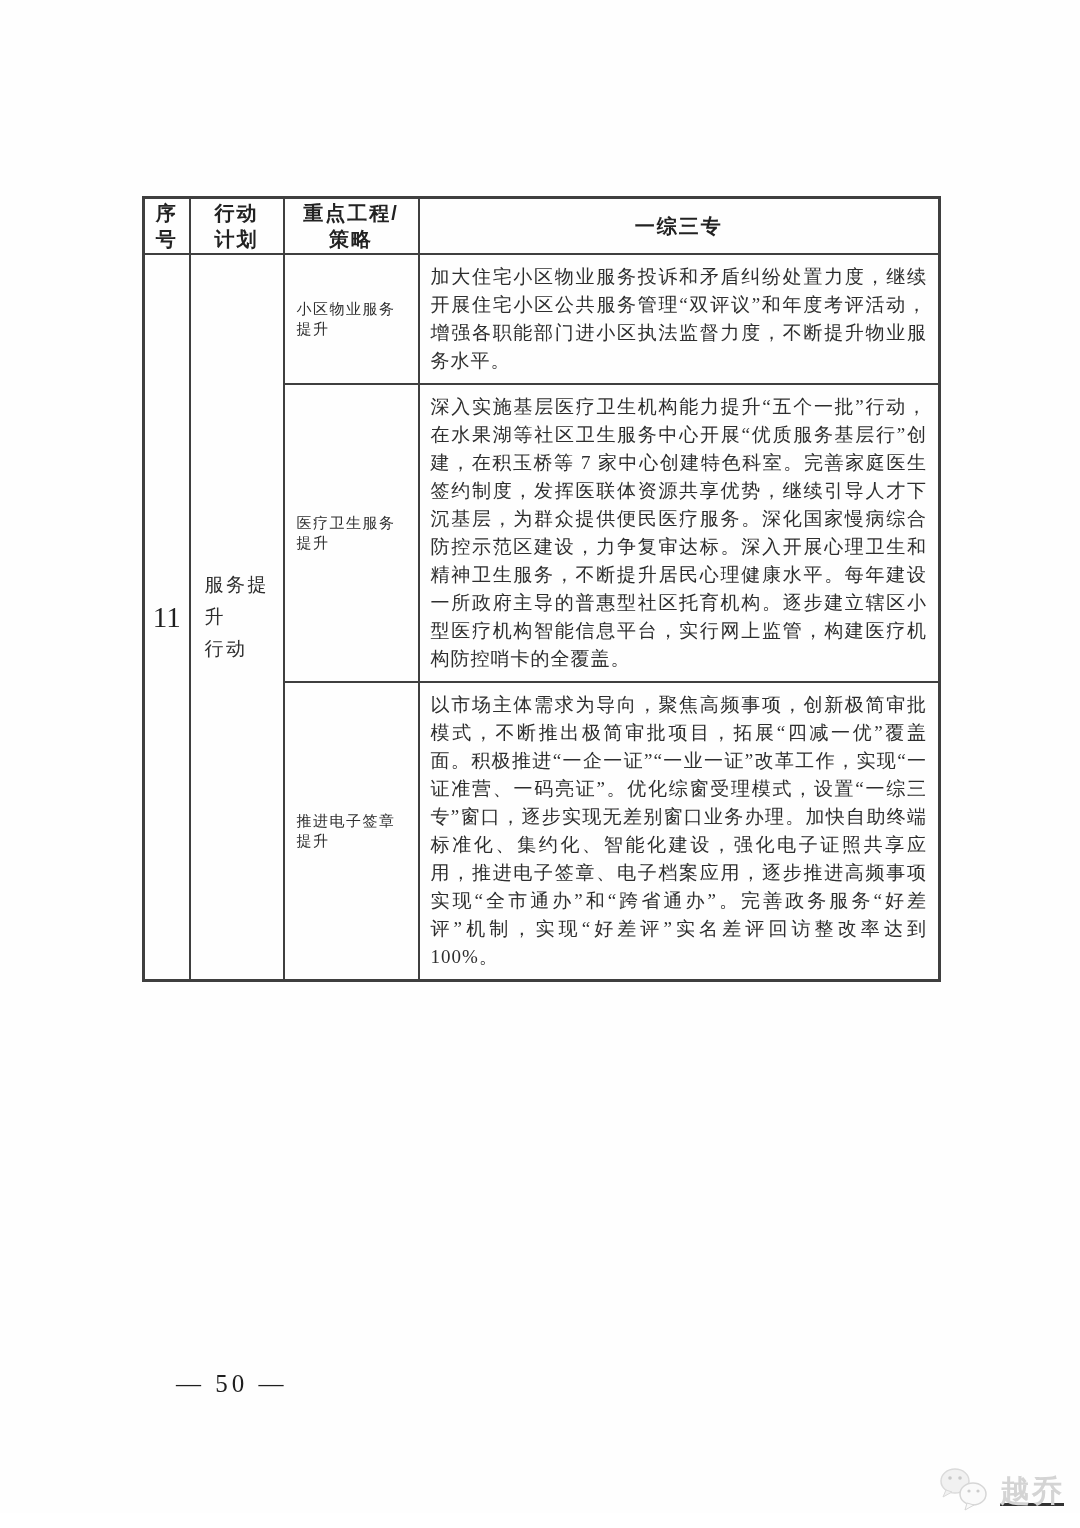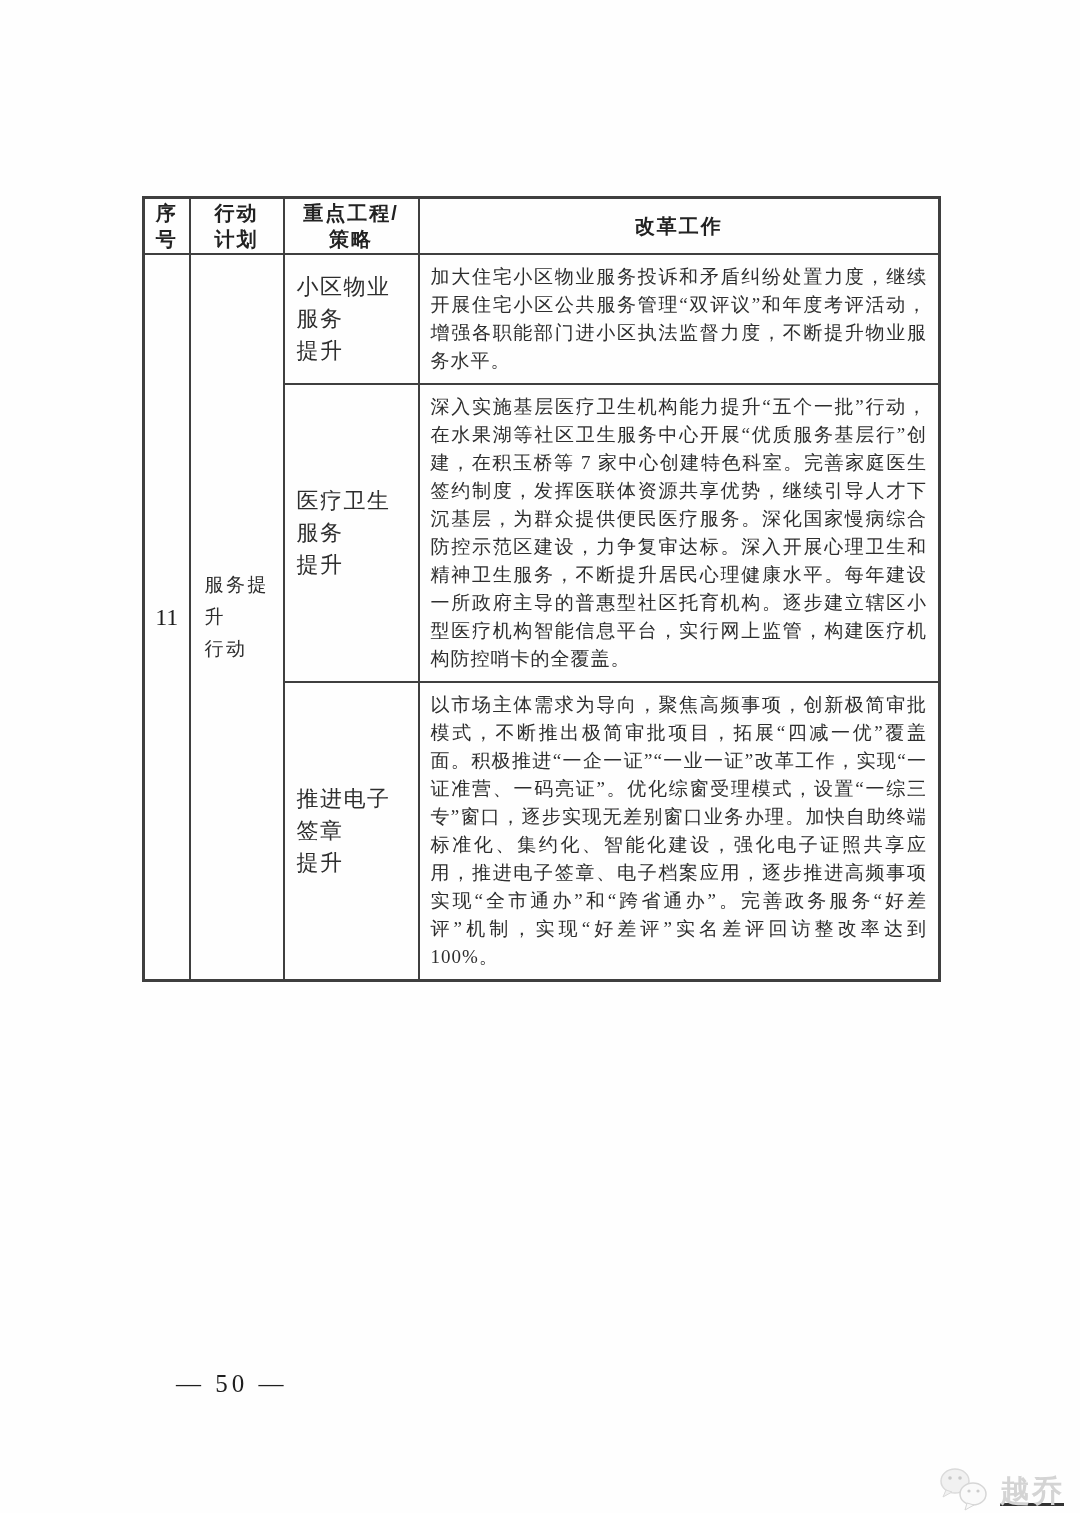--- a/index.html
+++ b/index.html
@@ -130,7 +130,7 @@
 计划</th>
         <th>重点工程/
 策略</th>
-        <th>改革工作</th>
+        <th>一综三专</th>
       </tr>
     </thead>
     <tbody>

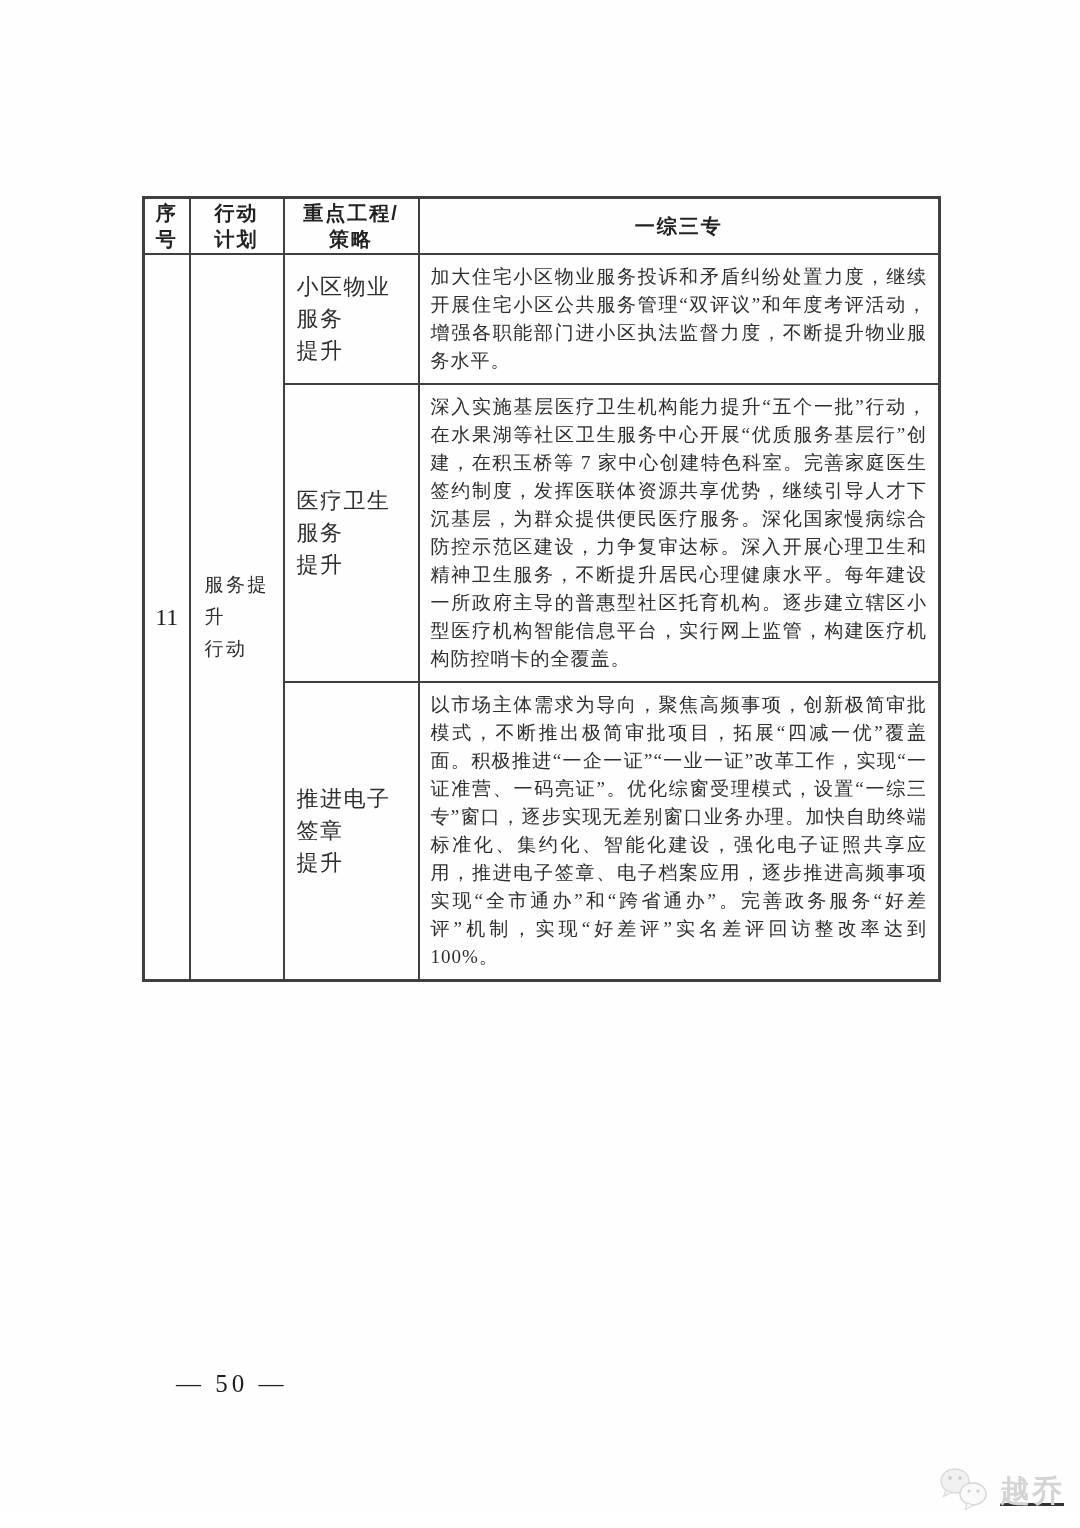--- a/index.html
+++ b/index.html
@@ -64,8 +64,8 @@
   }
   .c-strategy {
     padding: 0 6px 0 12px;
-    font-size: 22px;
-    line-height: 32px;
+    font-size: 15px;
+    line-height: 20px;
     letter-spacing: 1.5px;
     white-space: pre-line;
     color: #2e2e2e;

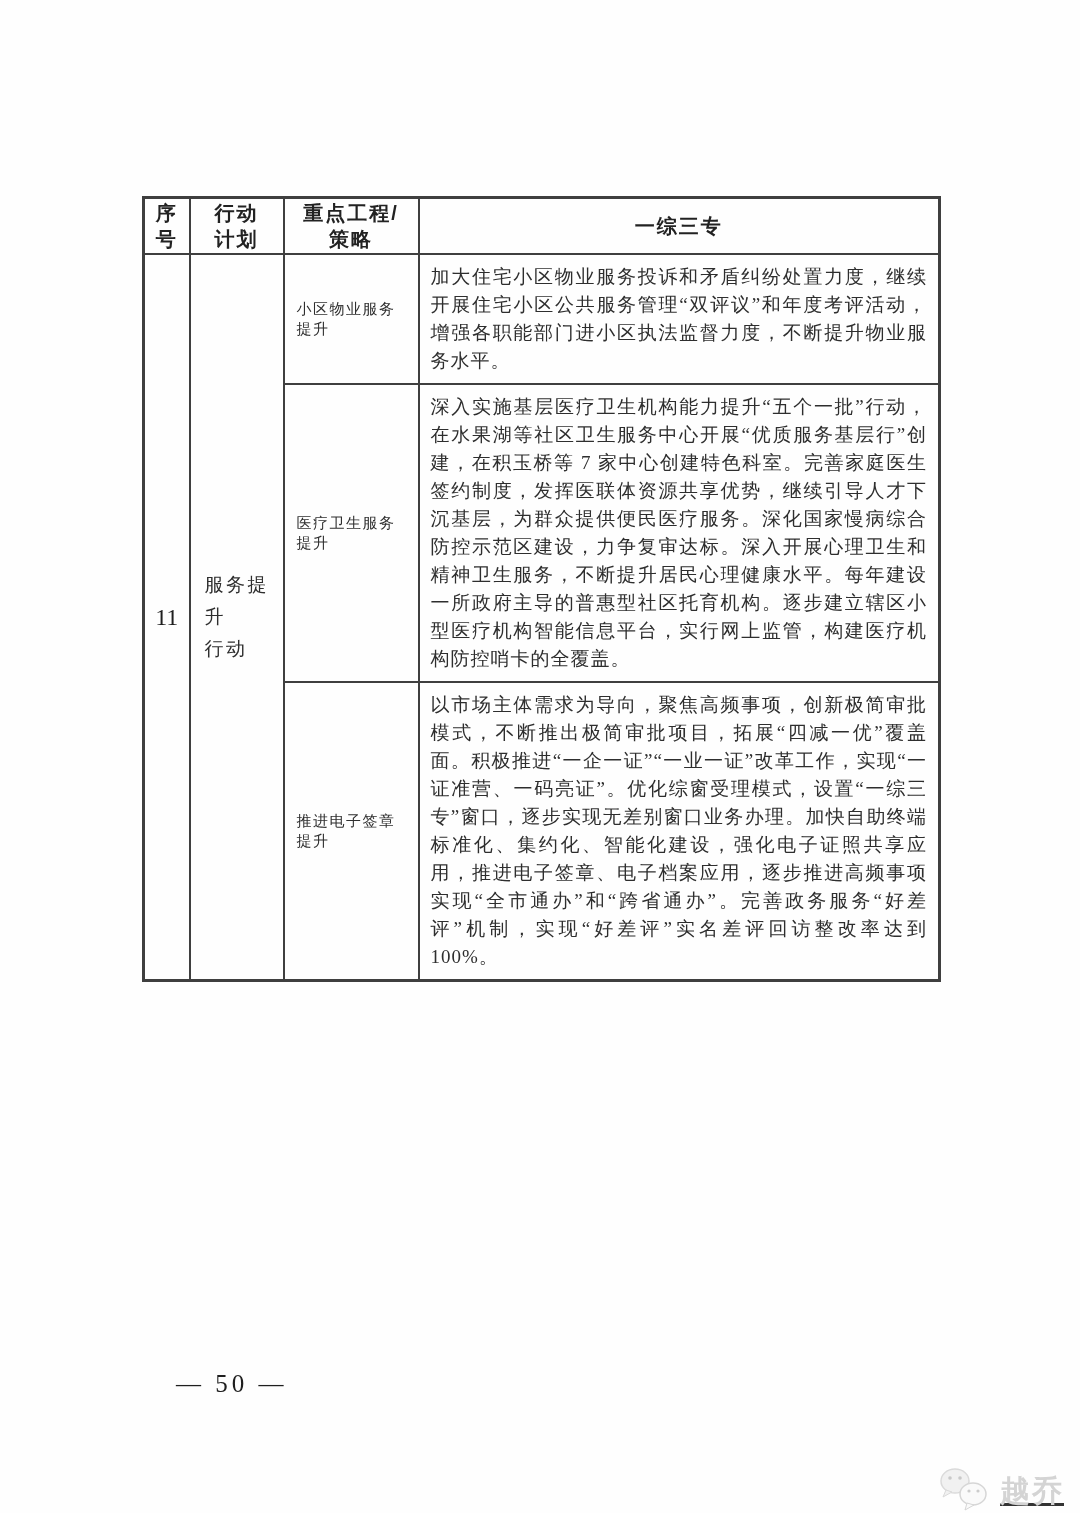--- a/index.html
+++ b/index.html
@@ -50,7 +50,7 @@
 
   .c-no {
     text-align: center;
-    font-size: 24px;
+    font-size: 29px;
     font-family: "Liberation Serif", "DejaVu Serif", serif;
     color: #1f1f1f;
   }

